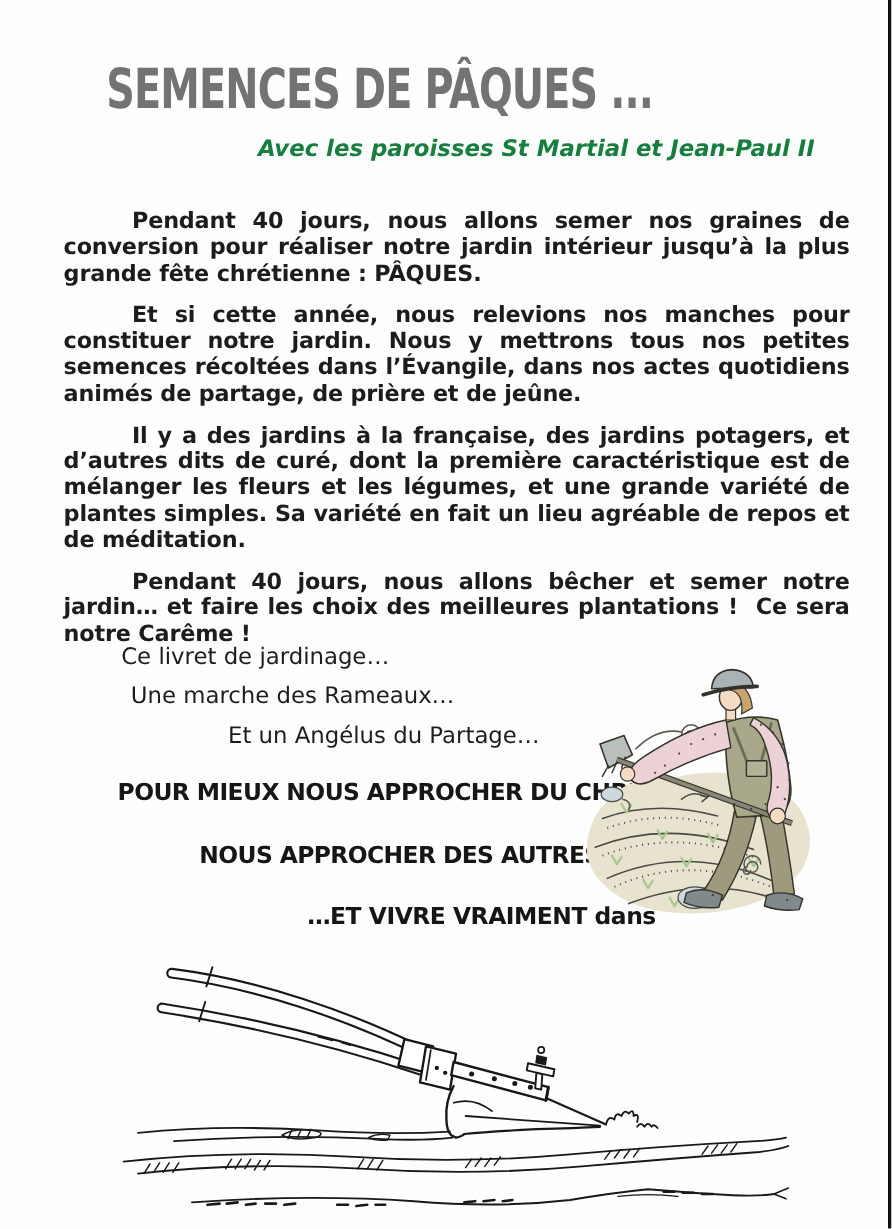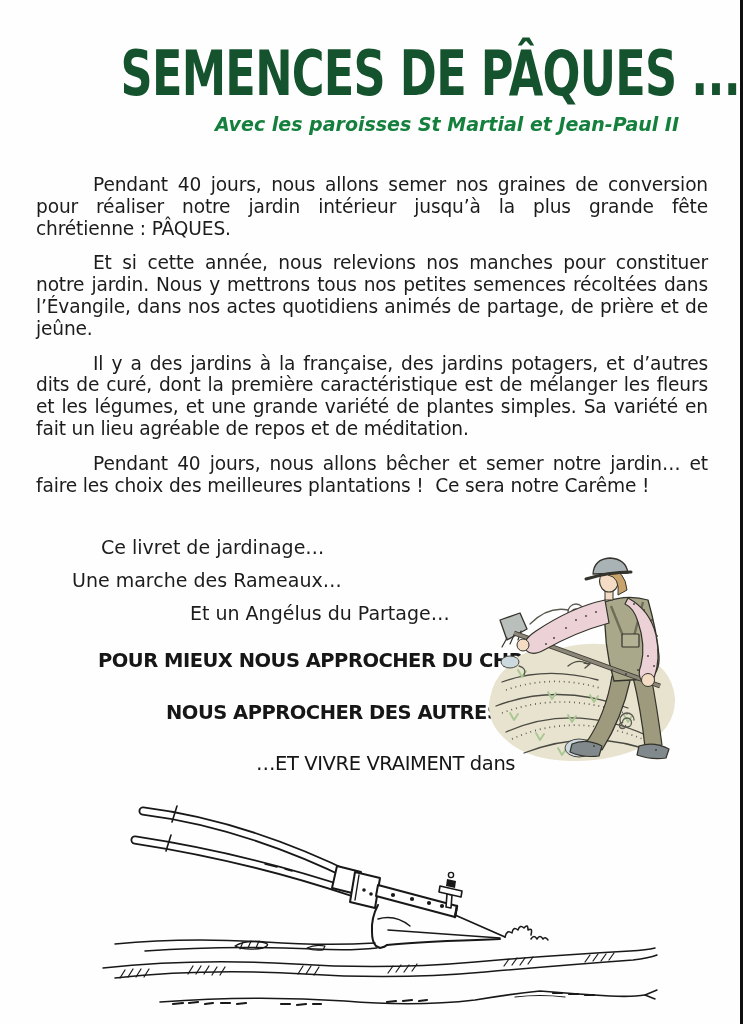--- a/index.html
+++ b/index.html
@@ -17,8 +17,8 @@
   }
   .doc-title{
     position:absolute;top:48px;left:0;width:712px;
-    font-weight:bold;font-size:62px;line-height:52px;
-    white-space:nowrap;color:#14532d;margin:0;
+    font-weight:bold;font-size:46px;line-height:52px;
+    white-space:nowrap;color:#737373;margin:0;
   }
   .doc-title .squeeze{display:inline-block;transform:scaleX(0.72);transform-origin:50% 50%;letter-spacing:-1px;}
   .doc-subtitle{

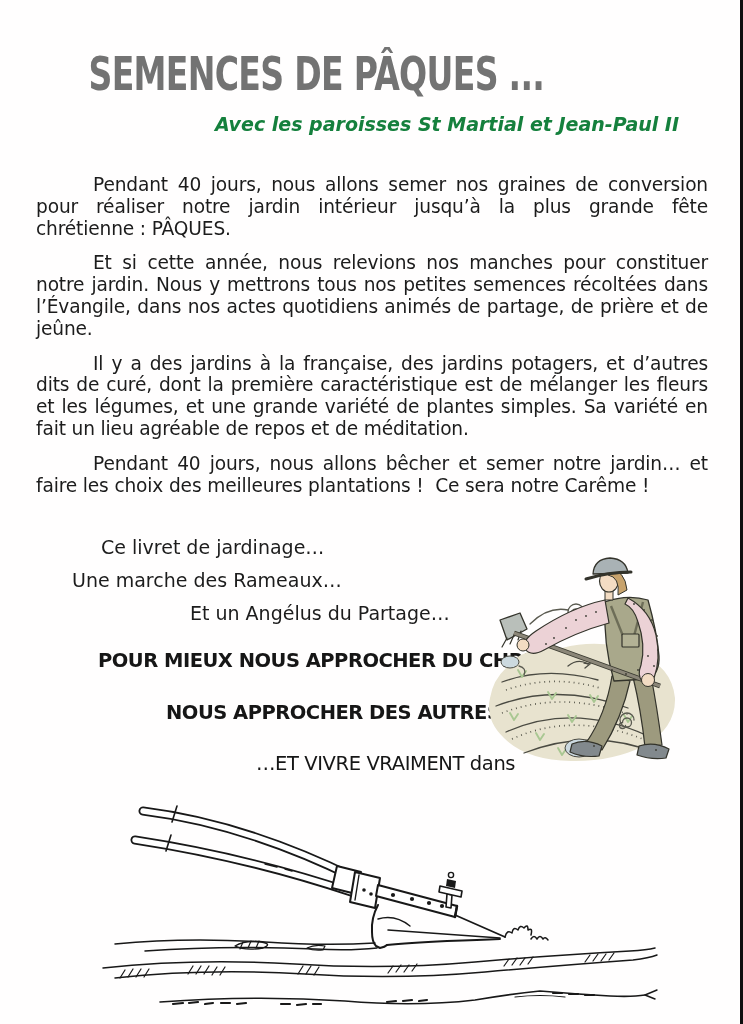--- a/index.html
+++ b/index.html
@@ -30,7 +30,7 @@
     font-size:18.6px;line-height:21.8px;text-align:justify;
     letter-spacing:-0.15px;
   }
-  .body-text p{margin:0 0 13px 0;text-indent:57px;}
+  .body-text p{margin:0 0 13px 17px;text-indent:57px;font-weight:bold;}
   .offerings{
     position:absolute;top:531px;left:0;width:600px;
     font-weight:normal;font-size:19px;line-height:33px;

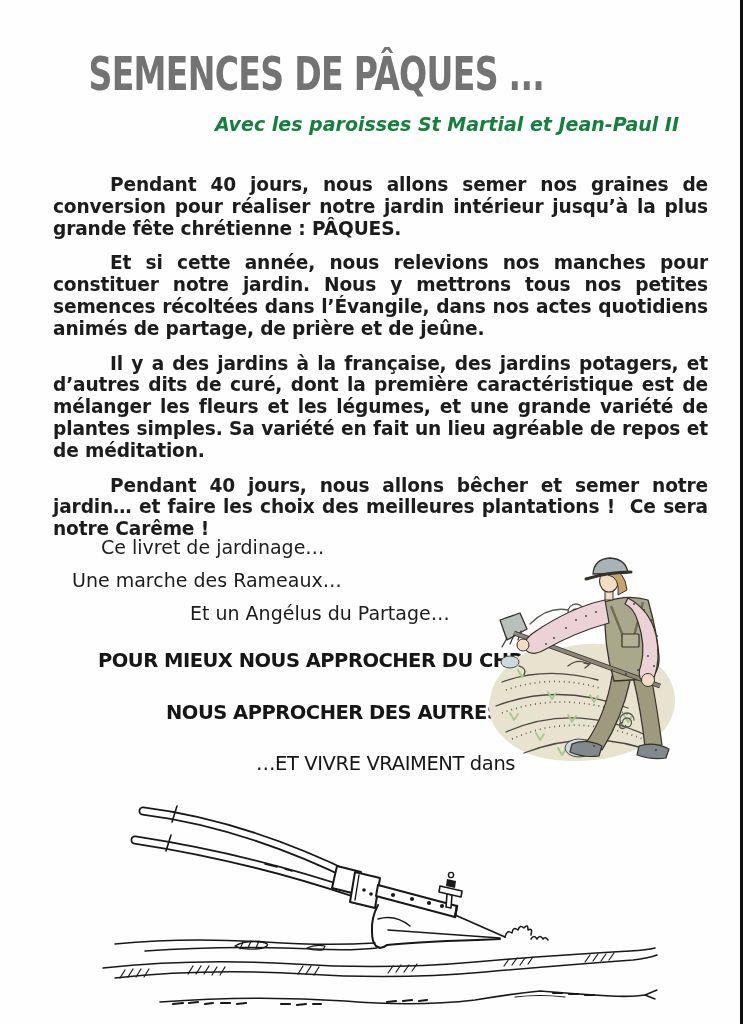--- a/index.html
+++ b/index.html
@@ -36,7 +36,7 @@
     font-weight:normal;font-size:19px;line-height:33px;
   }
   .offer-0{margin-left:101px;}
-  .offer-1{margin-left:72px;}
+  .offer-1{margin-left:109px;}
   .offer-2{margin-left:190px;}
   .caps-line{
     position:absolute;font-weight:bold;font-size:19.5px;

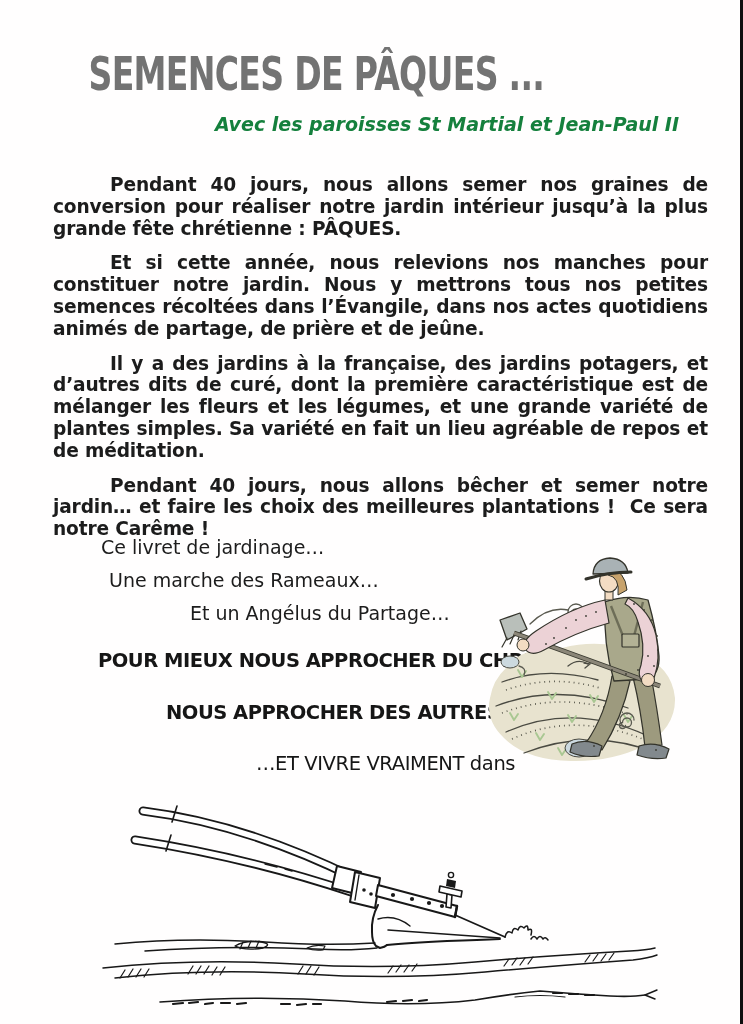--- a/index.html
+++ b/index.html
@@ -46,7 +46,7 @@
   .caps-2{top:701px;left:166px;}
   .closing{
     position:absolute;top:752px;left:190px;
-    font-weight:normal;font-size:19.5px;line-height:23px;
+    font-weight:bold;font-size:19.5px;line-height:23px;
     letter-spacing:-0.4px;white-space:nowrap;color:#161616;
   }
   .closing .l1{margin-left:66px;}

